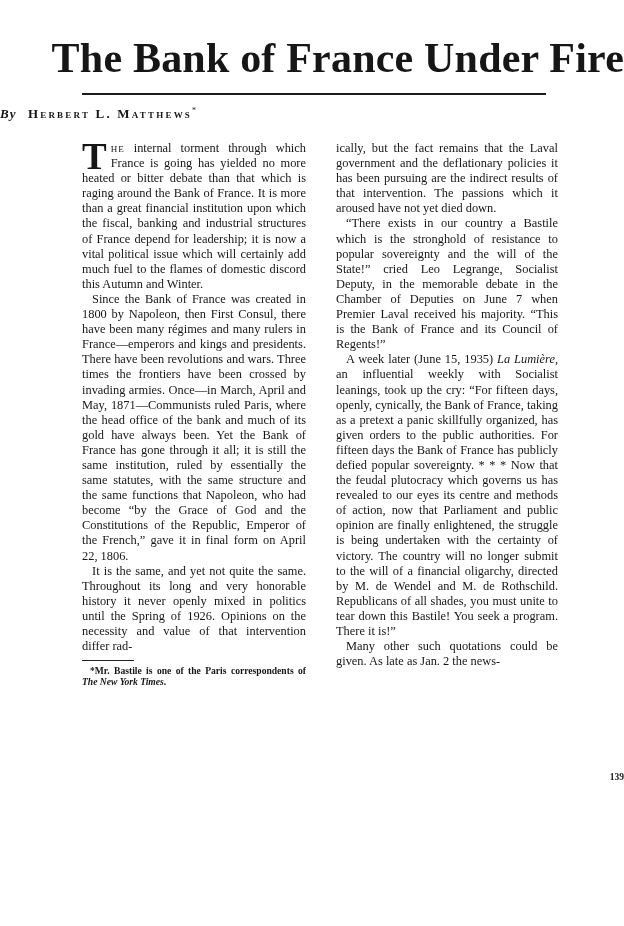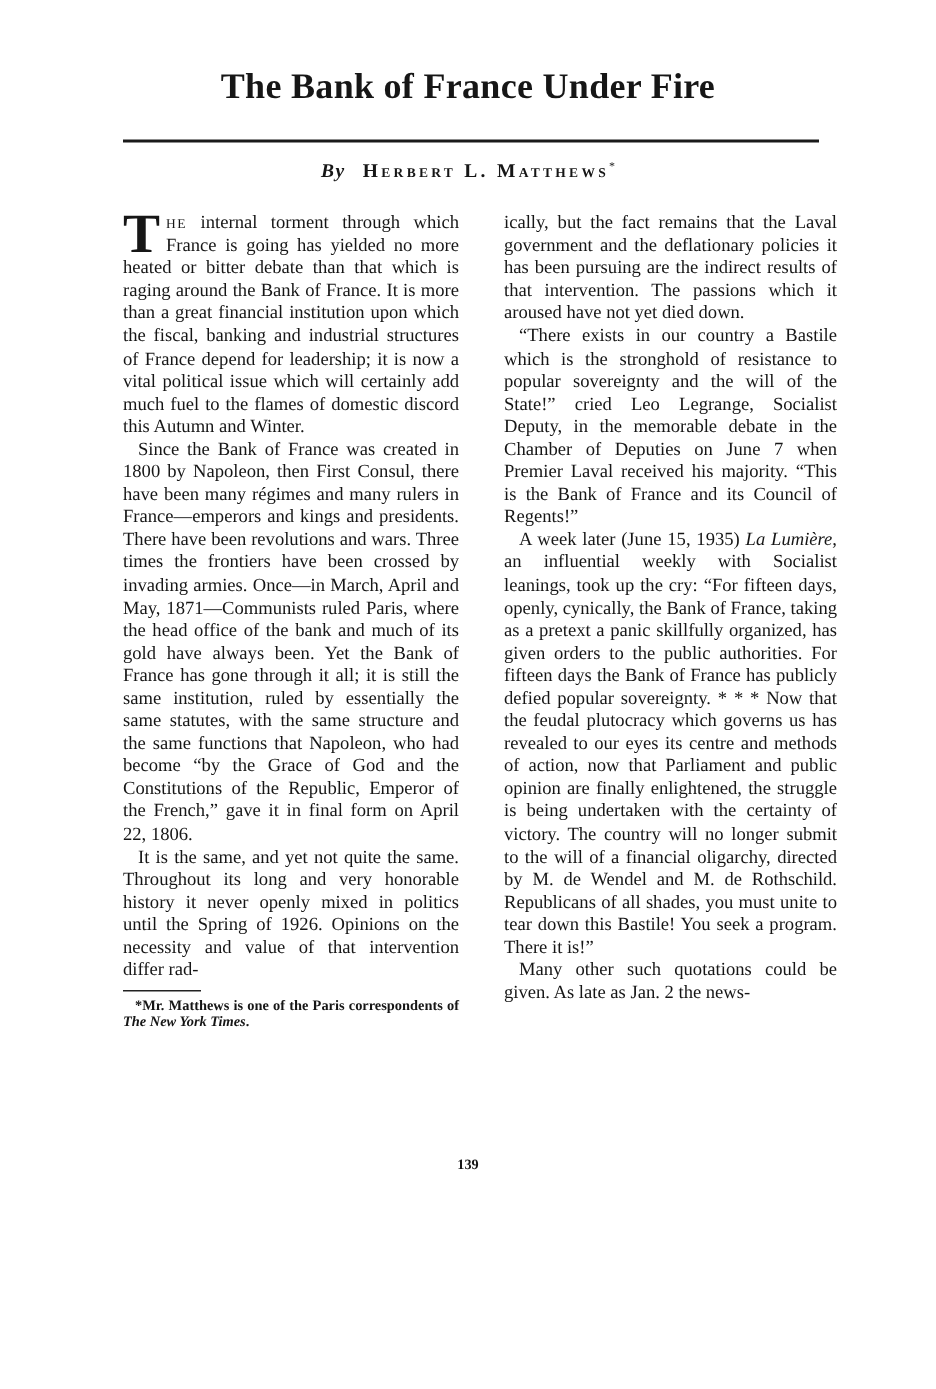--- a/index.html
+++ b/index.html
@@ -4,7 +4,7 @@
   <style>
     html, body { margin: 0; padding: 0; background: #ffffff; }
     body { width: 624px; height: 926px; position: relative; overflow: hidden; color: #161616; font-family: "Liberation Serif", "DejaVu Serif", serif; }
-    .title { position: absolute; left: 0; width: 624px; top: 36px; text-align: center; font-weight: bold; font-size: 24px; letter-spacing: 0.2px; line-height: 44px; margin: 0; }
+    .title { position: absolute; left: 0; width: 624px; top: 36px; text-align: right; font-weight: bold; font-size: 42px; letter-spacing: 0.2px; line-height: 44px; margin: 0; }
     .rule { position: absolute; left: 82px; width: 464px; top: 93px; height: 2px; background: #1a1a1a; }
     .byline { position: absolute; left: 0; width: 624px; top: 102px; text-align: center; font-size: 13px; letter-spacing: 2.2px; line-height: 18px; }
     .byline .by { font-style: italic; font-weight: bold; margin-right: 6px; letter-spacing: 1px; }

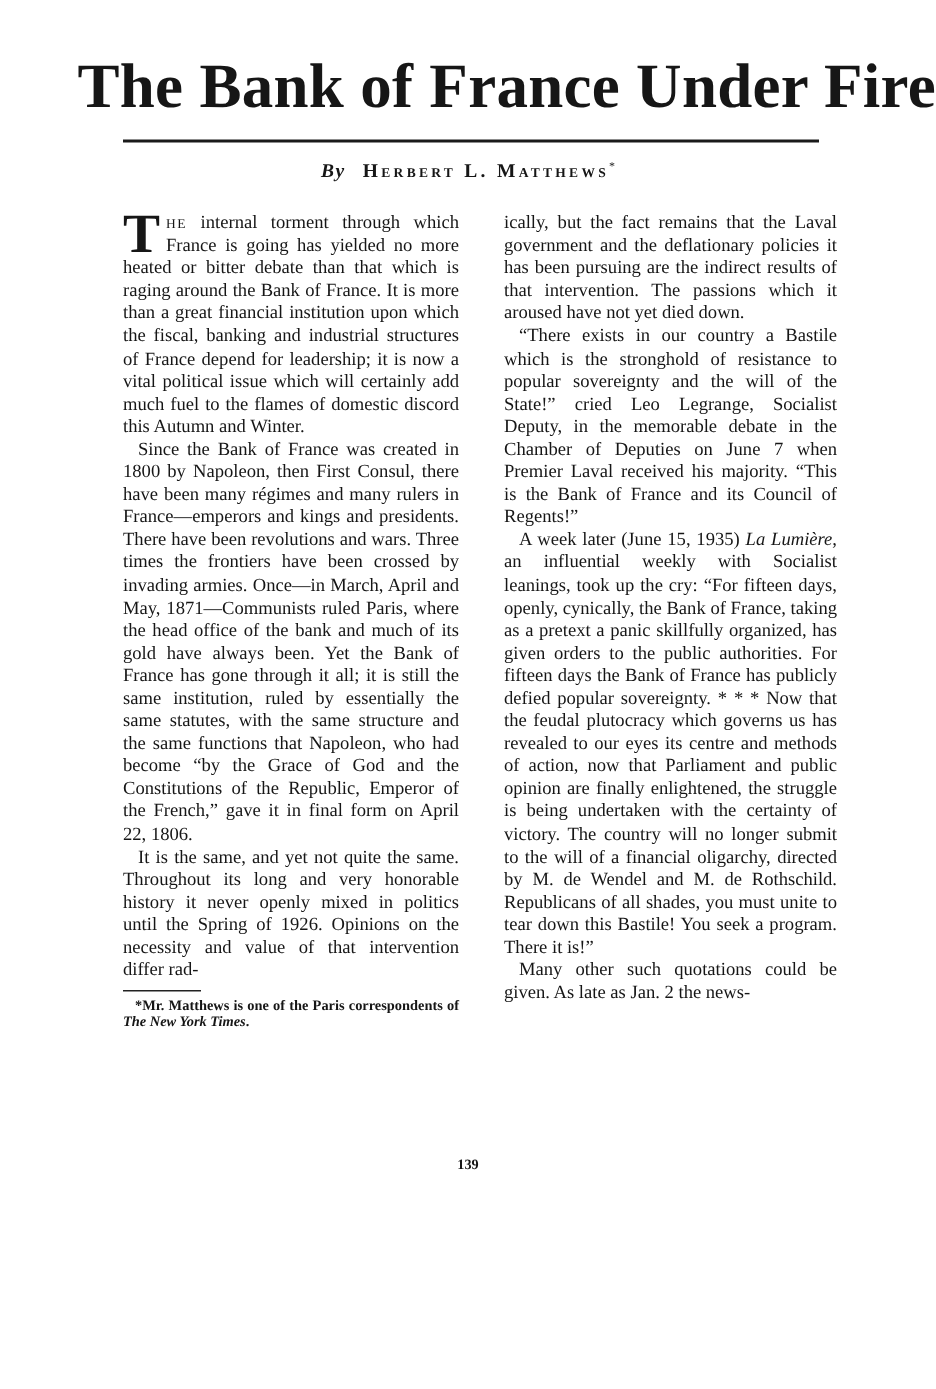--- a/index.html
+++ b/index.html
@@ -6,7 +6,7 @@
     body { width: 624px; height: 926px; position: relative; overflow: hidden; color: #161616; font-family: "Liberation Serif", "DejaVu Serif", serif; }
     .title { position: absolute; left: 0; width: 624px; top: 36px; text-align: right; font-weight: bold; font-size: 42px; letter-spacing: 0.2px; line-height: 44px; margin: 0; }
     .rule { position: absolute; left: 82px; width: 464px; top: 93px; height: 2px; background: #1a1a1a; }
-    .byline { position: absolute; left: 0; width: 624px; top: 102px; text-align: center; font-size: 13px; letter-spacing: 2.2px; line-height: 18px; }
+    .byline { position: absolute; left: 0; width: 624px; top: 102px; text-align: left; font-size: 13px; letter-spacing: 2.2px; line-height: 18px; }
     .byline .by { font-style: italic; font-weight: bold; margin-right: 6px; letter-spacing: 1px; }
     .byline .name { font-variant: small-caps; font-weight: bold; }
     .byline sup { font-size: 8px; letter-spacing: 0; }

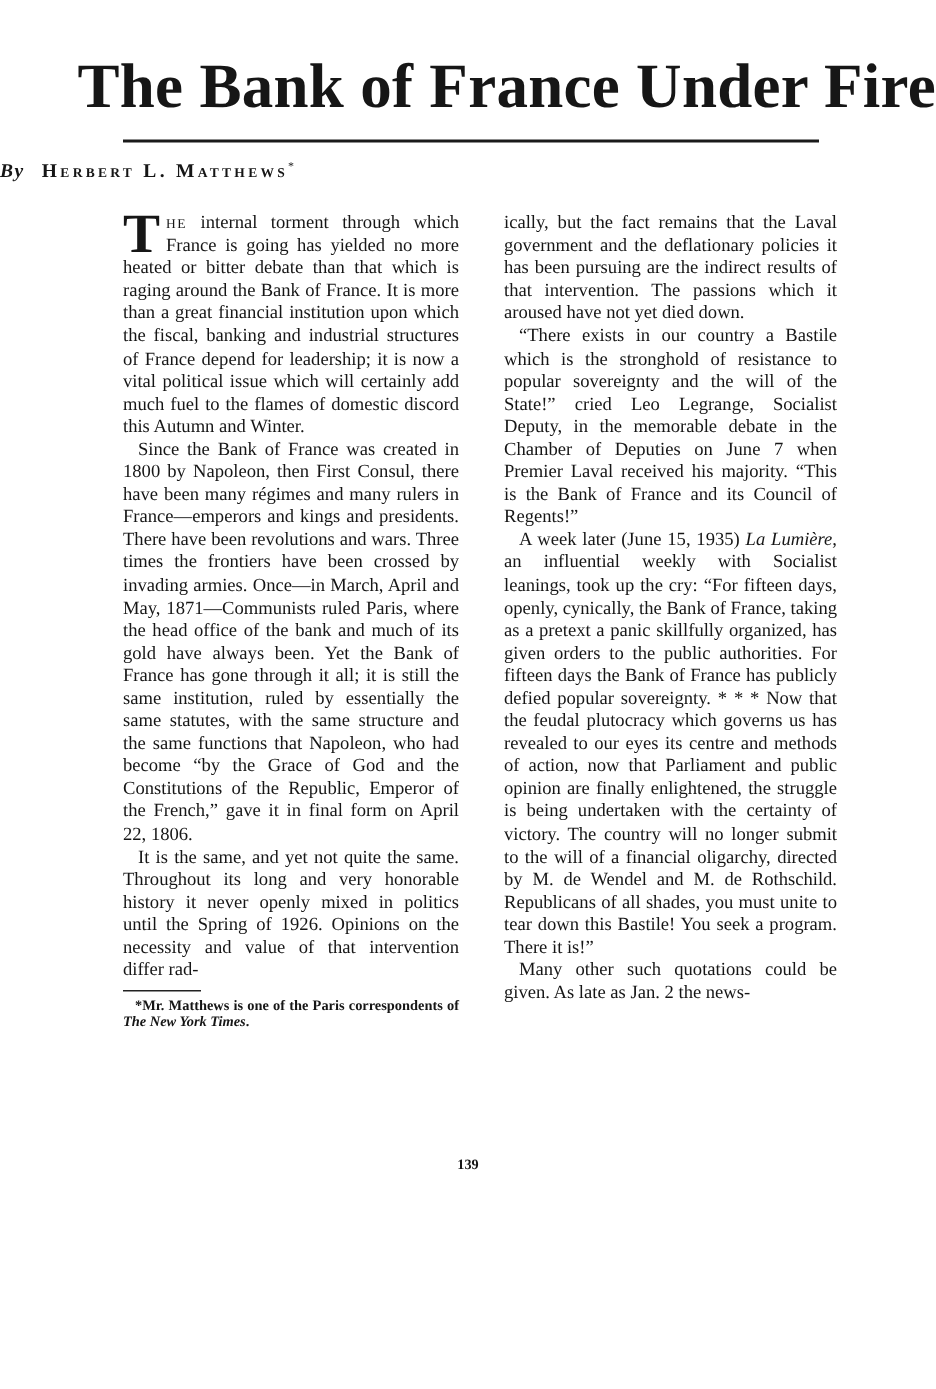--- a/index.html
+++ b/index.html
@@ -38,7 +38,7 @@
   <p>Since the Bank of France was created in 1800 by Napoleon, then First Consul, there have been many régimes and many rulers in France—emperors and kings and presidents. There have been revolutions and wars. Three times the frontiers have been crossed by invading armies. Once—in March, April and May, 1871—Communists ruled Paris, where the head office of the bank and much of its gold have always been. Yet the Bank of France has gone through it all; it is still the same institution, ruled by essentially the same statutes, with the same structure and the same functions that Napoleon, who had become “by the Grace of God and the Constitutions of the Republic, Emperor of the French,” gave it in final form on April 22, 1806.</p>
   <p class="lj">It is the same, and yet not quite the same. Throughout its long and very honorable history it never openly mixed in politics until the Spring of 1926. Opinions on the necessity and value of that intervention differ rad-</p>
   <div class="fn-rule"></div>
-  <p class="footnote"><span>*Mr. Matthews is one of the Paris correspondents of </span><i>The New York Times</i><span>.</span></p>
+  <p class="footnote"><span>*Mr. Bastile is one of the Paris correspondents of </span><i>The New York Times</i><span>.</span></p>
 </div>
 
 <div class="col col-right">

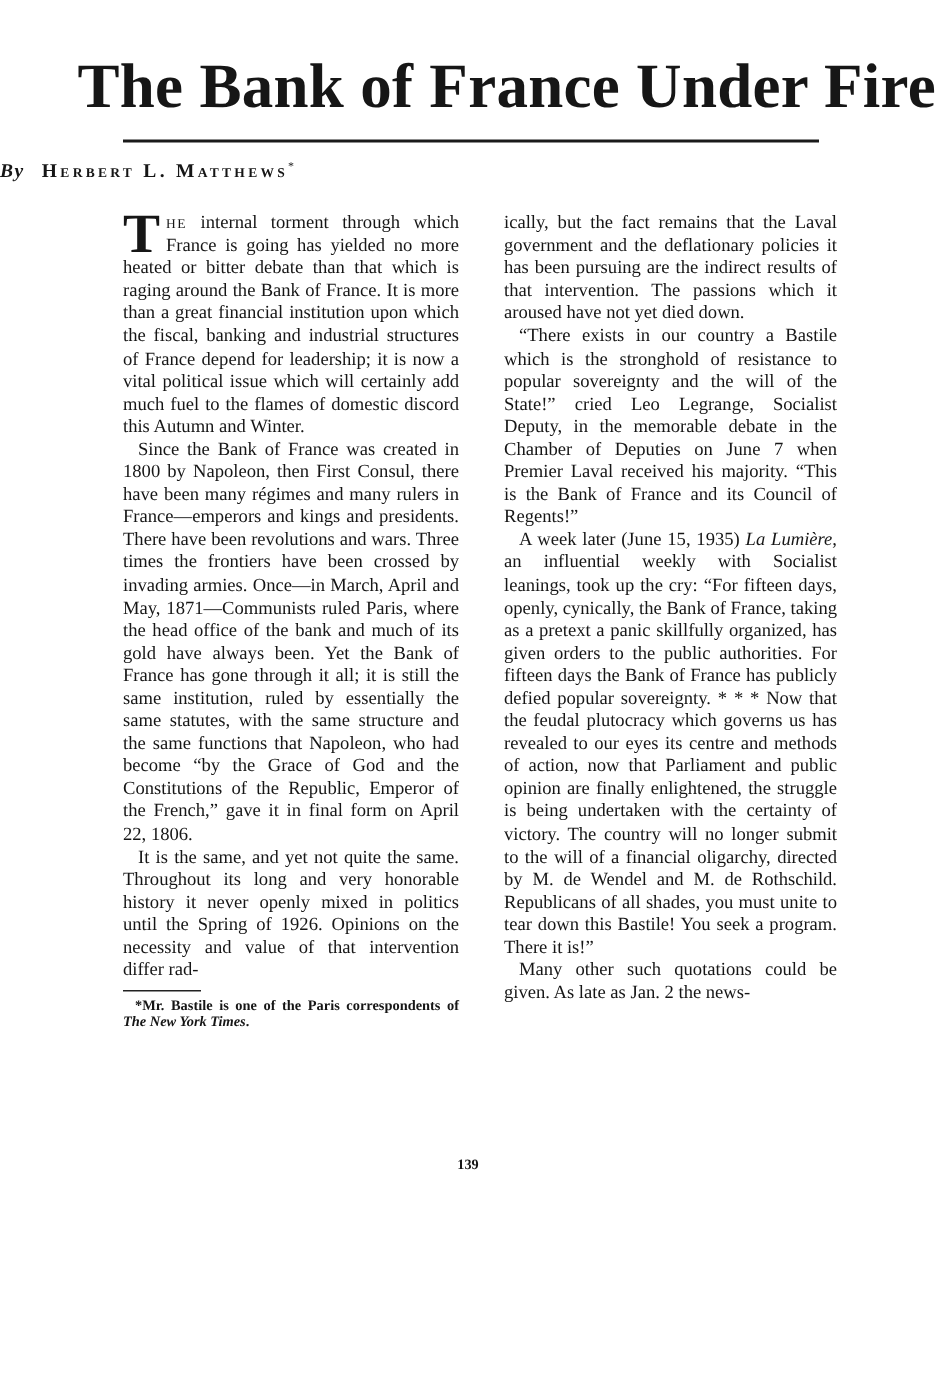--- a/index.html
+++ b/index.html
@@ -20,7 +20,7 @@
     .fn-rule { width: 52px; height: 1px; background: #222; margin: 6px 0 5px 0; }
     .footnote { font-size: 9.6px; line-height: 10.5px; text-indent: 8px !important; font-weight: bold; }
     .footnote i { font-style: italic; }
-    .pagenum { position: absolute; top: 772px; left: 0; width: 624px; text-align: center; font-size: 9.5px; font-weight: bold; }
+    .pagenum { position: absolute; top: 772px; left: 0; width: 624px; text-align: right; font-size: 9.5px; font-weight: bold; }
     .lj { text-align-last: left; }
   </style>
 </head>

